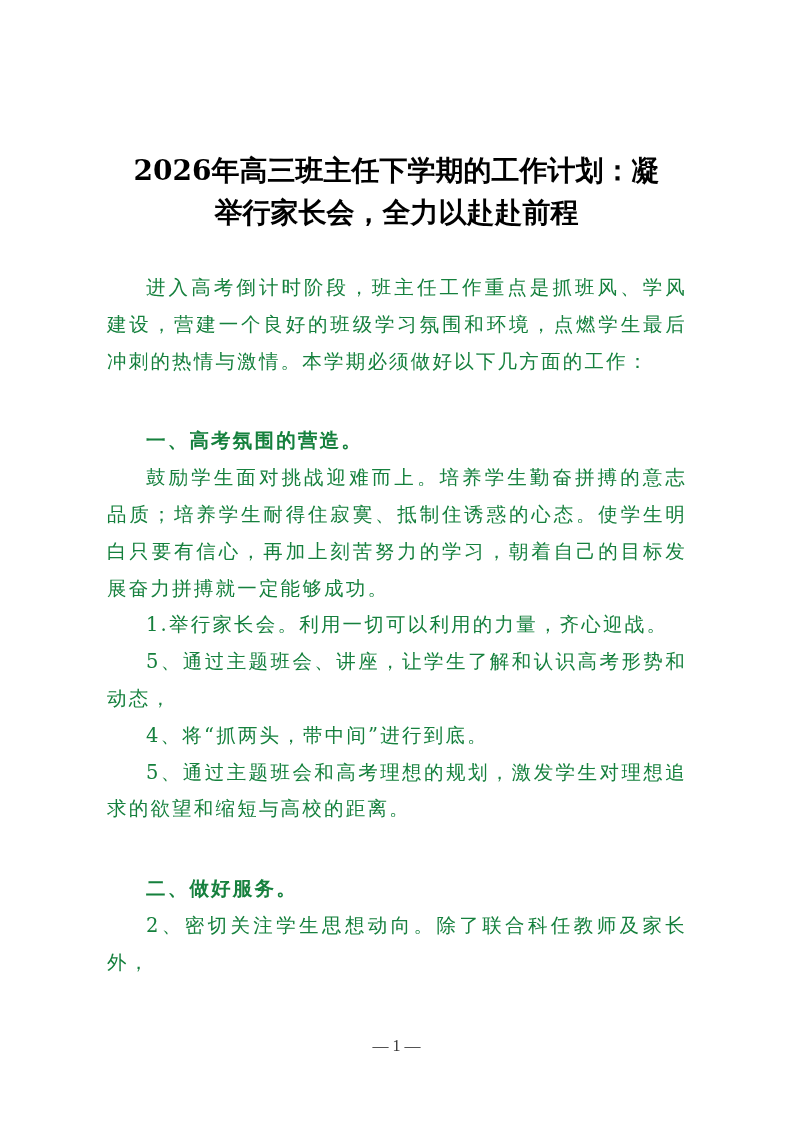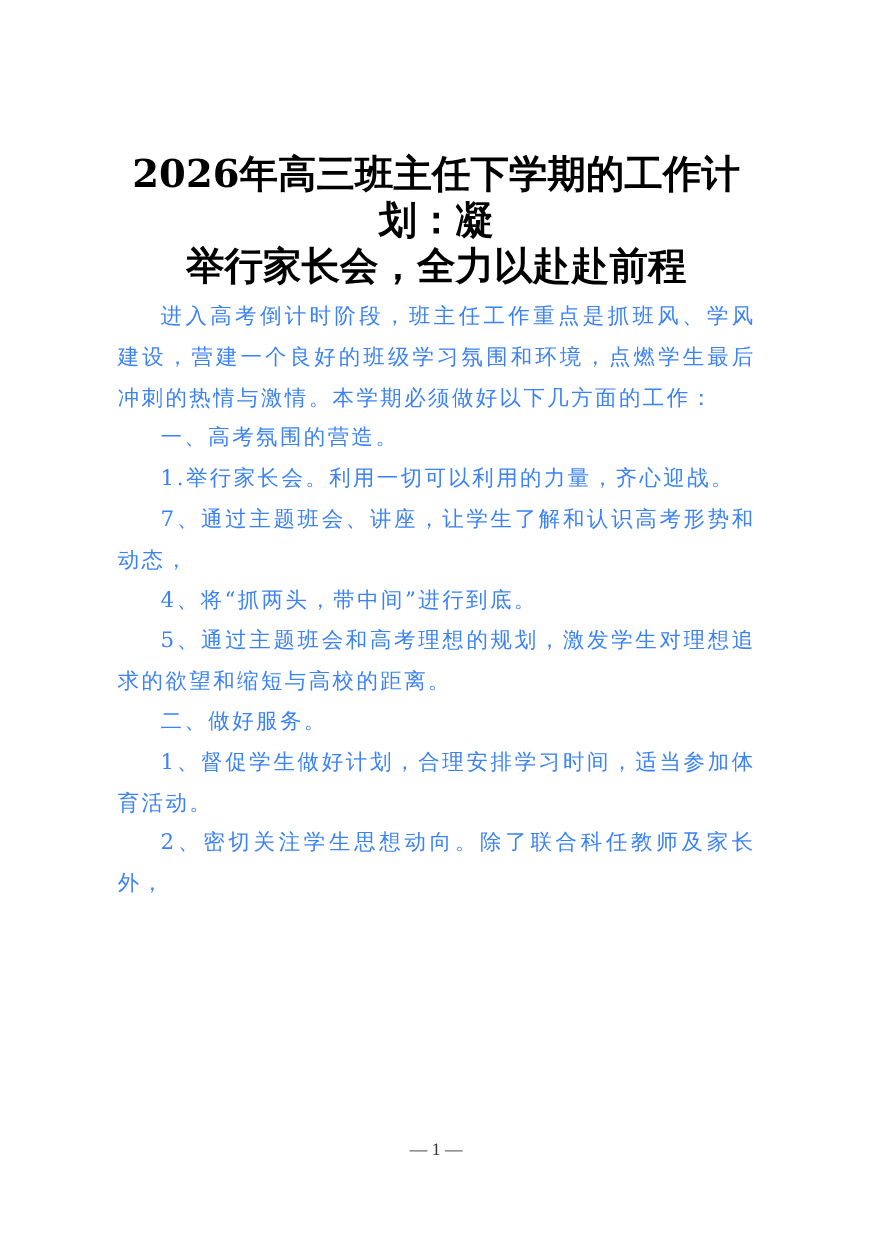--- a/index.html
+++ b/index.html
@@ -6,9 +6,9 @@
   body { width: 793px; height: 1122px; position: relative; overflow: hidden; }
   .page { position: absolute; left: 0; top: 0; width: 793px; height: 1122px; background: #fff; }
   .title {
-    position: absolute; left: 100px; width: 593px; top: 138px;
+    position: absolute; left: 100px; width: 593px; top: 150px;
     text-align: center; font-family: "DejaVu Serif", "Liberation Serif", serif;
-    font-weight: bold; font-size: 35px; line-height: 42px; color: #000;
+    font-weight: bold; font-size: 28px; line-height: 42px; color: #000;
     letter-spacing: 0px;
   }
   .body {

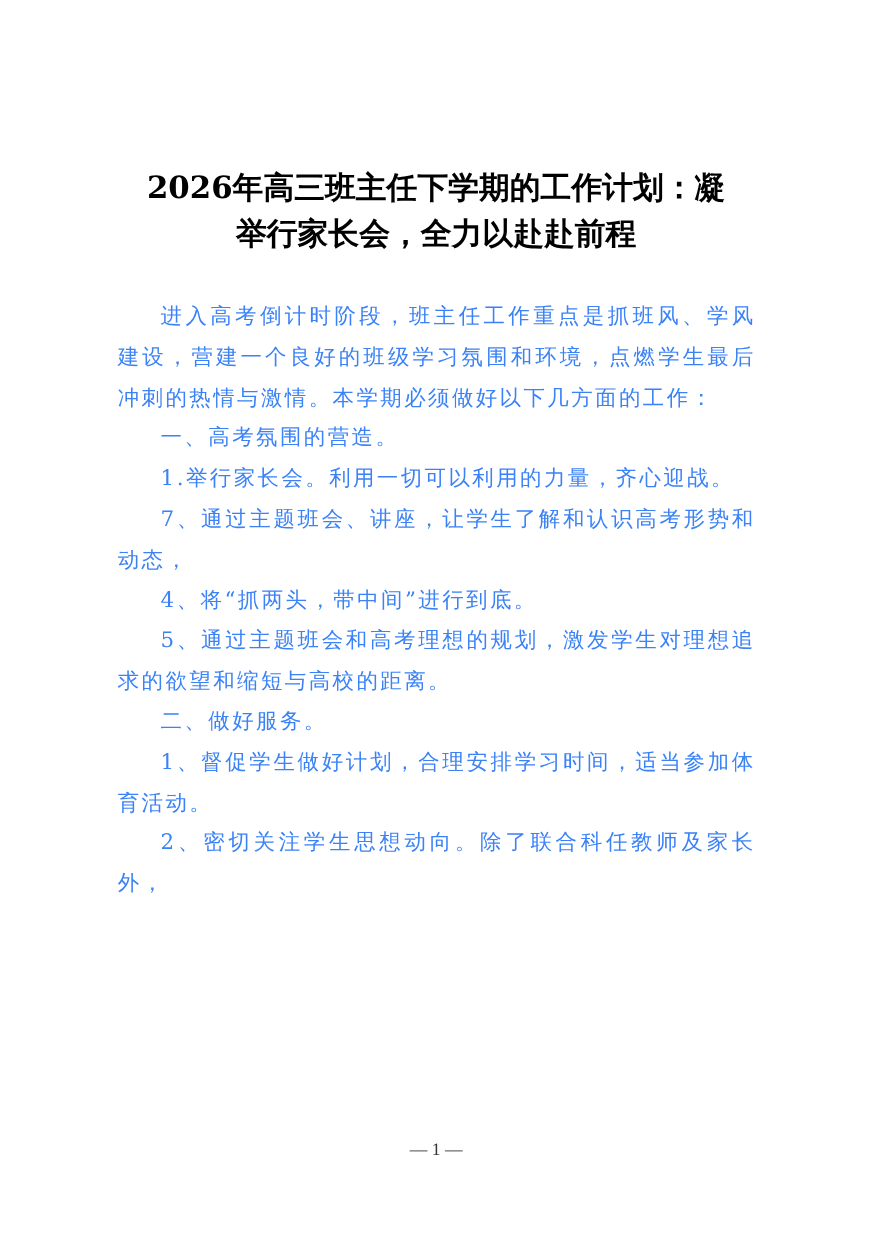--- a/index.html
+++ b/index.html
@@ -14,7 +14,7 @@
   .body {
     position: absolute; left: 107px; width: 580px; top: 270px;
     font-family: "DejaVu Serif", "Liberation Serif", serif;
-    font-size: 19.5px; line-height: 36.8px; color: #3b82f6;
+    font-size: 19.5px; line-height: 36.8px; color: #15803d;
     letter-spacing: 2.2px;
   }
   .body p { margin: 0; text-indent: 2em; text-align: justify; text-justify: inter-ideograph; }

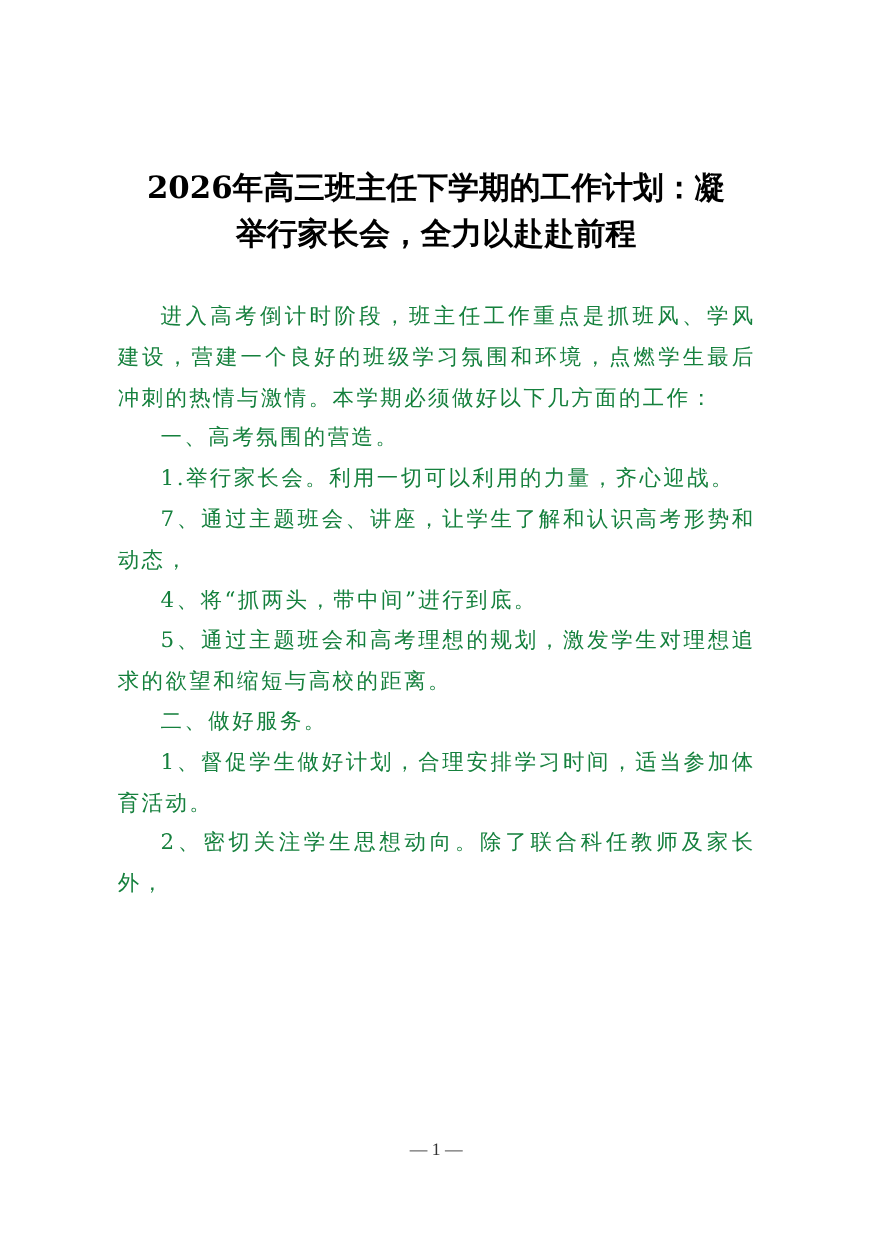--- a/index.html
+++ b/index.html
@@ -18,7 +18,7 @@
     letter-spacing: 2.2px;
   }
   .body p { margin: 0; text-indent: 2em; text-align: justify; text-justify: inter-ideograph; }
-  .body p.heading { font-weight: normal; }
+  .body p.heading { font-weight: bold; margin-top: 43px; }
   .footer {
     position: absolute; top: 1037px; left: 0; width: 793px; text-align: center;
     font-family: "Liberation Serif", serif; font-size: 16px; color: #333;

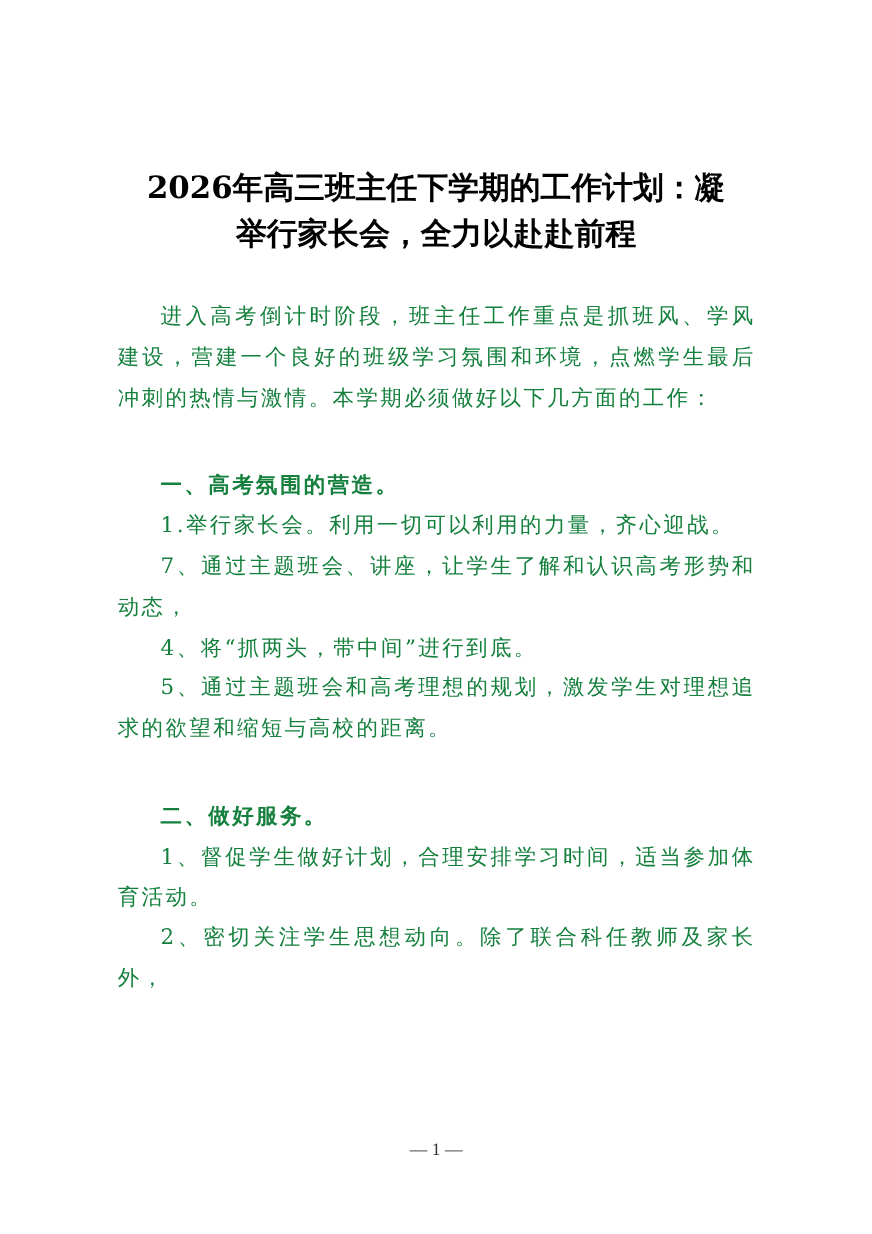--- a/index.html
+++ b/index.html
@@ -36,6 +36,7 @@
   <div class="body">
     <p>进入高考倒计时阶段，班主任工作重点是抓班风、学风建设，营建一个良好的班级学习氛围和环境，点燃学生最后冲刺的热情与激情。本学期必须做好以下几方面的工作：</p>
     <p class="heading">一、高考氛围的营造。</p>
+    <p>鼓励学生面对挑战迎难而上。培养学生勤奋拼搏的意志品质；培养学生耐得住寂寞、抵制住诱惑的心态。使学生明白只要有信心，再加上刻苦努力的学习，朝着自己的目标发展奋力拼搏就一定能够成功。</p>
     <p>1.举行家长会。利用一切可以利用的力量，齐心迎战。</p>
     <p>7、通过主题班会、讲座，让学生了解和认识高考形势和动态，</p>
     <p>4、将“抓两头，带中间”进行到底。</p>

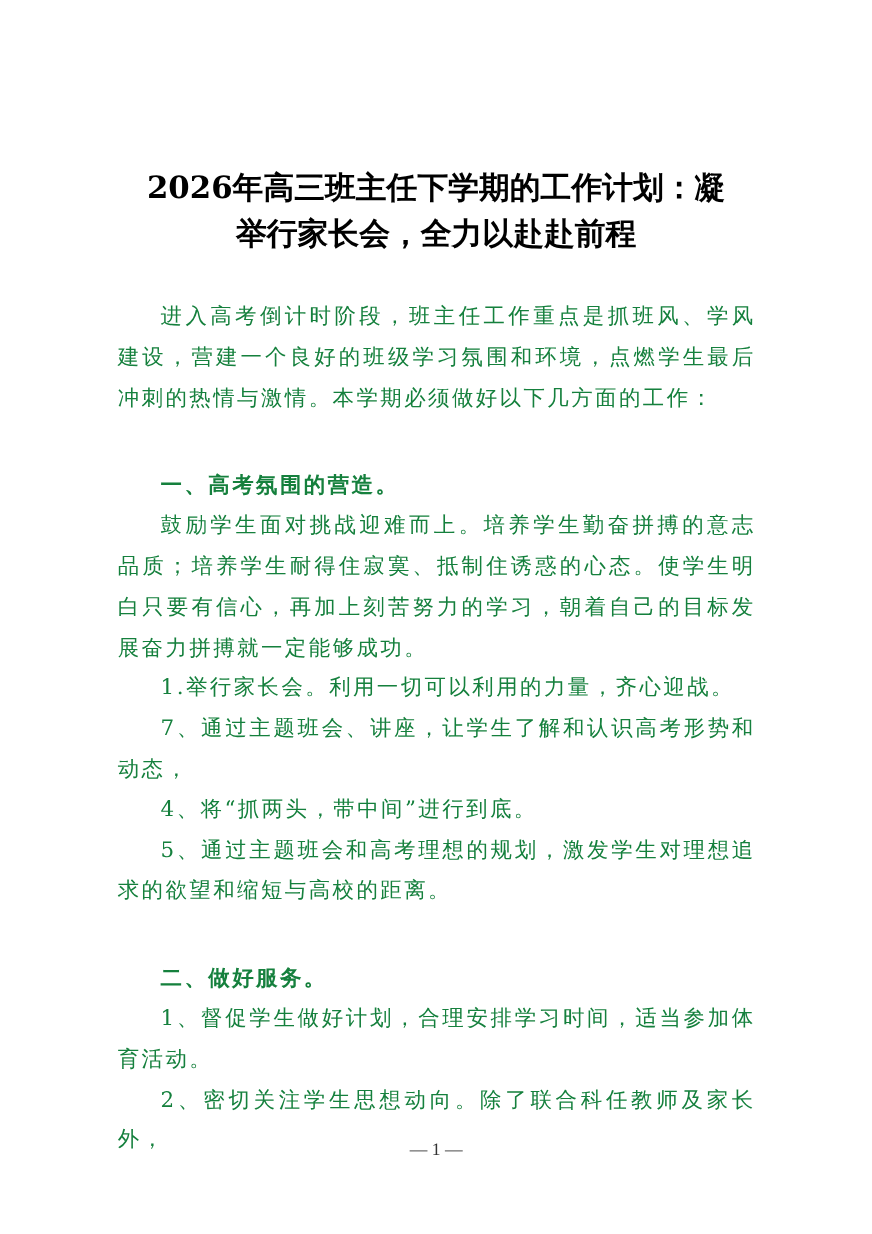--- a/index.html
+++ b/index.html
@@ -38,7 +38,7 @@
     <p class="heading">一、高考氛围的营造。</p>
     <p>鼓励学生面对挑战迎难而上。培养学生勤奋拼搏的意志品质；培养学生耐得住寂寞、抵制住诱惑的心态。使学生明白只要有信心，再加上刻苦努力的学习，朝着自己的目标发展奋力拼搏就一定能够成功。</p>
     <p>1.举行家长会。利用一切可以利用的力量，齐心迎战。</p>
-    <p>7、通过主题班会、讲座，让学生了解和认识高考形势和动态，</p>
+    <p>5、通过主题班会、讲座，让学生了解和认识高考形势和动态，</p>
     <p>4、将“抓两头，带中间”进行到底。</p>
     <p>5、通过主题班会和高考理想的规划，激发学生对理想追求的欲望和缩短与高校的距离。</p>
     <p class="heading">二、做好服务。</p>

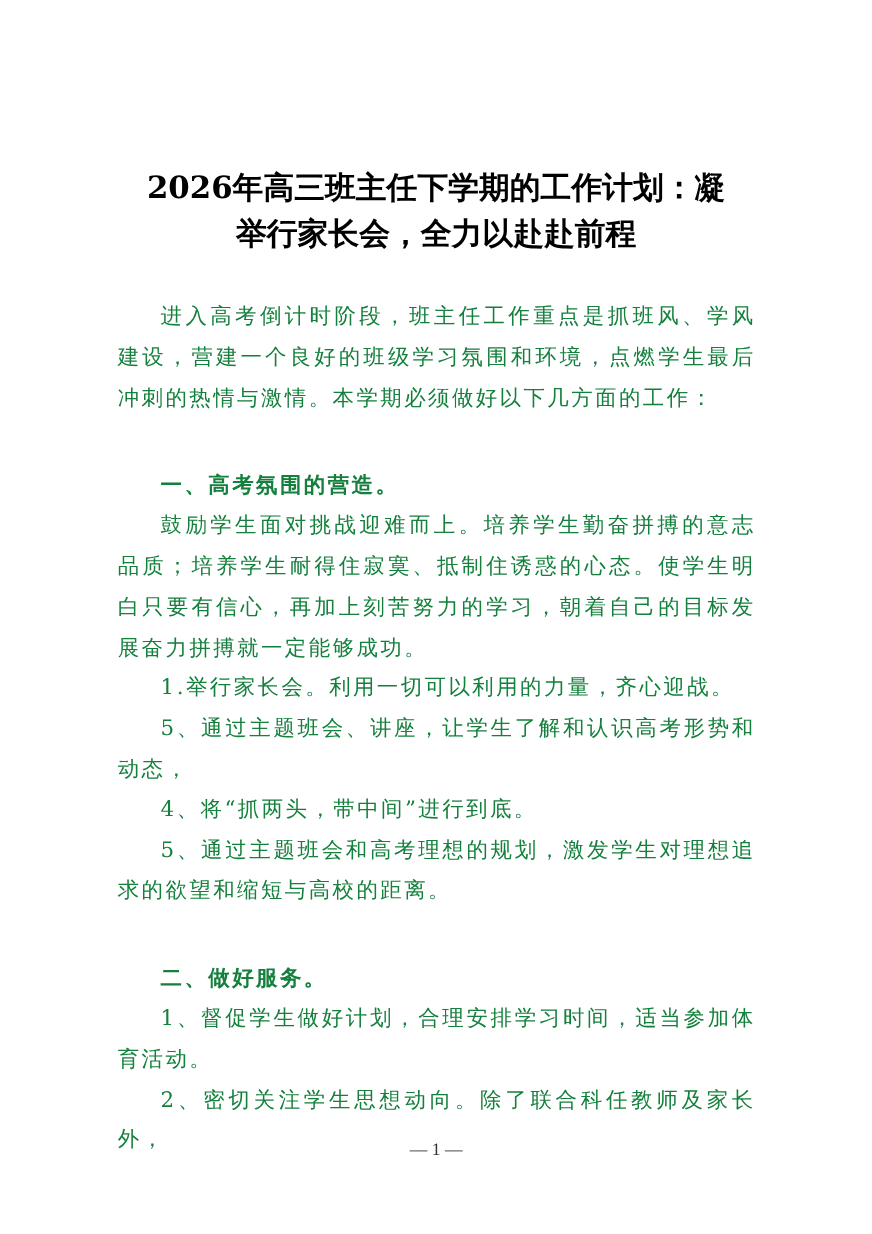--- a/index.html
+++ b/index.html
@@ -42,7 +42,6 @@
     <p>4、将“抓两头，带中间”进行到底。</p>
     <p>5、通过主题班会和高考理想的规划，激发学生对理想追求的欲望和缩短与高校的距离。</p>
     <p class="heading">二、做好服务。</p>
-    <p>1、督促学生做好计划，合理安排学习时间，适当参加体育活动。</p>
     <p>2、密切关注学生思想动向。除了联合科任教师及家长外，</p>
   </div>
 

